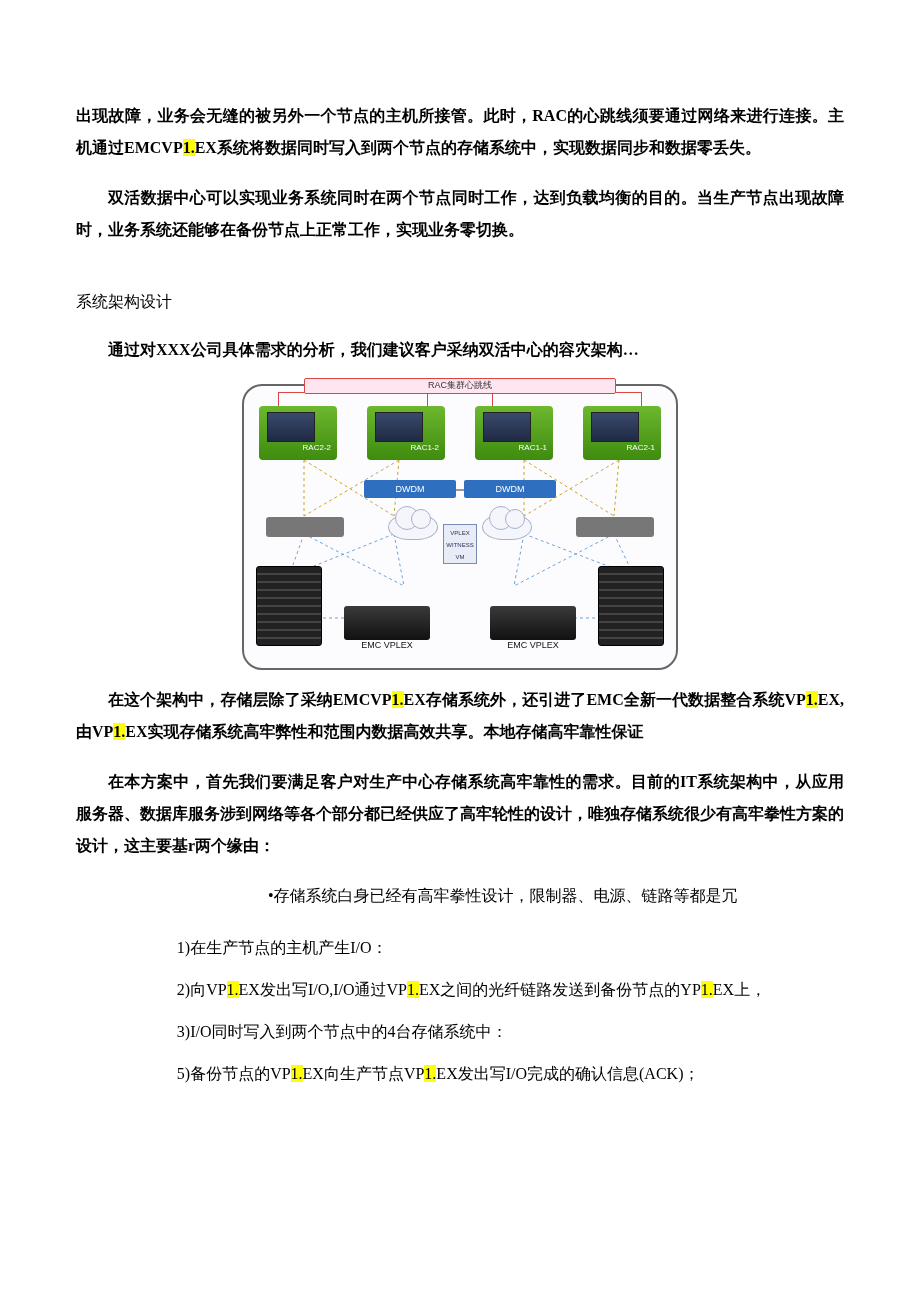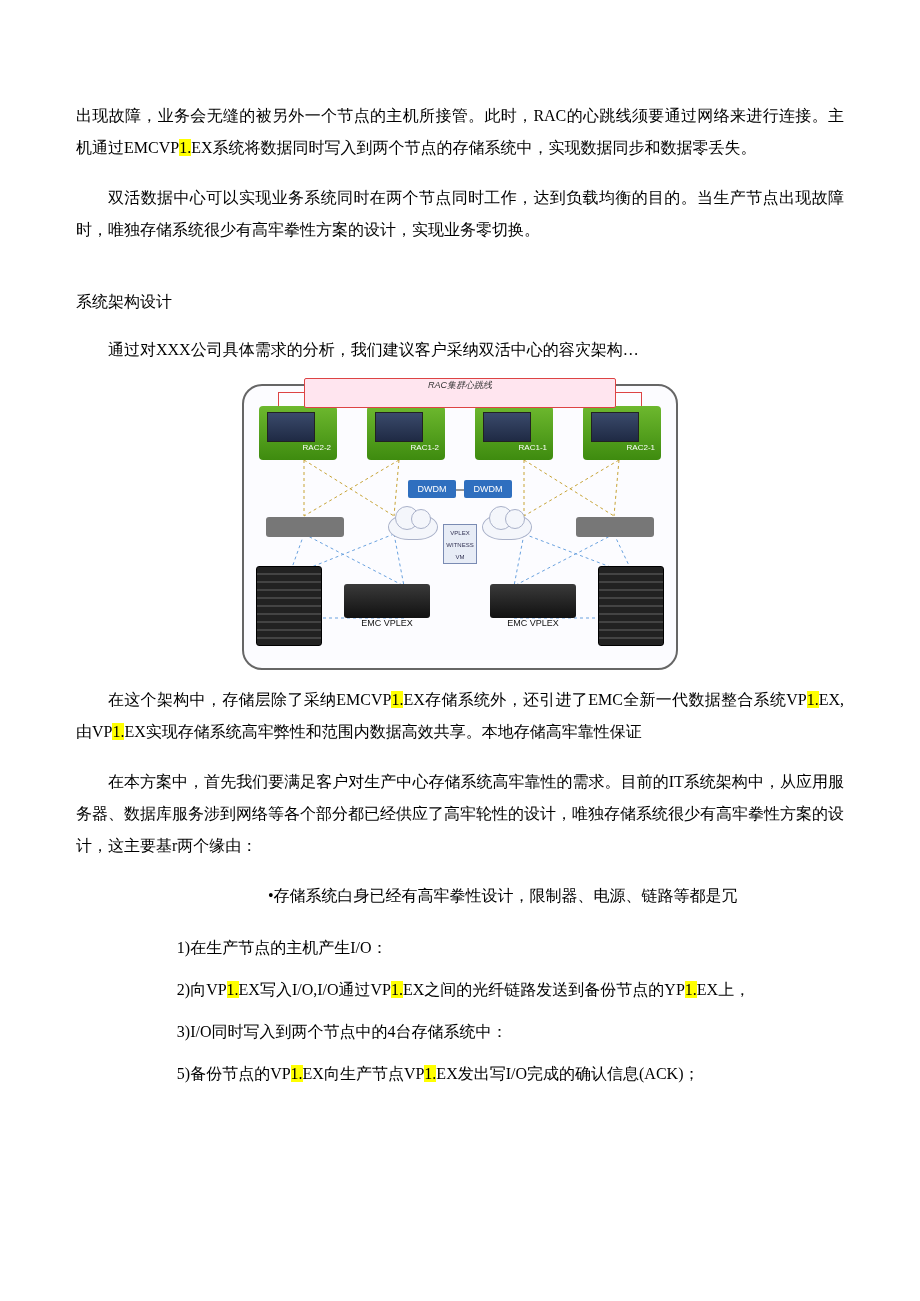--- a/index.html
+++ b/index.html
@@ -16,6 +16,7 @@
   .para {
     text-align: justify;
     margin-bottom: 18px;
+    font-weight: bold;
   }
   .para.indent {
     text-indent: 2em;

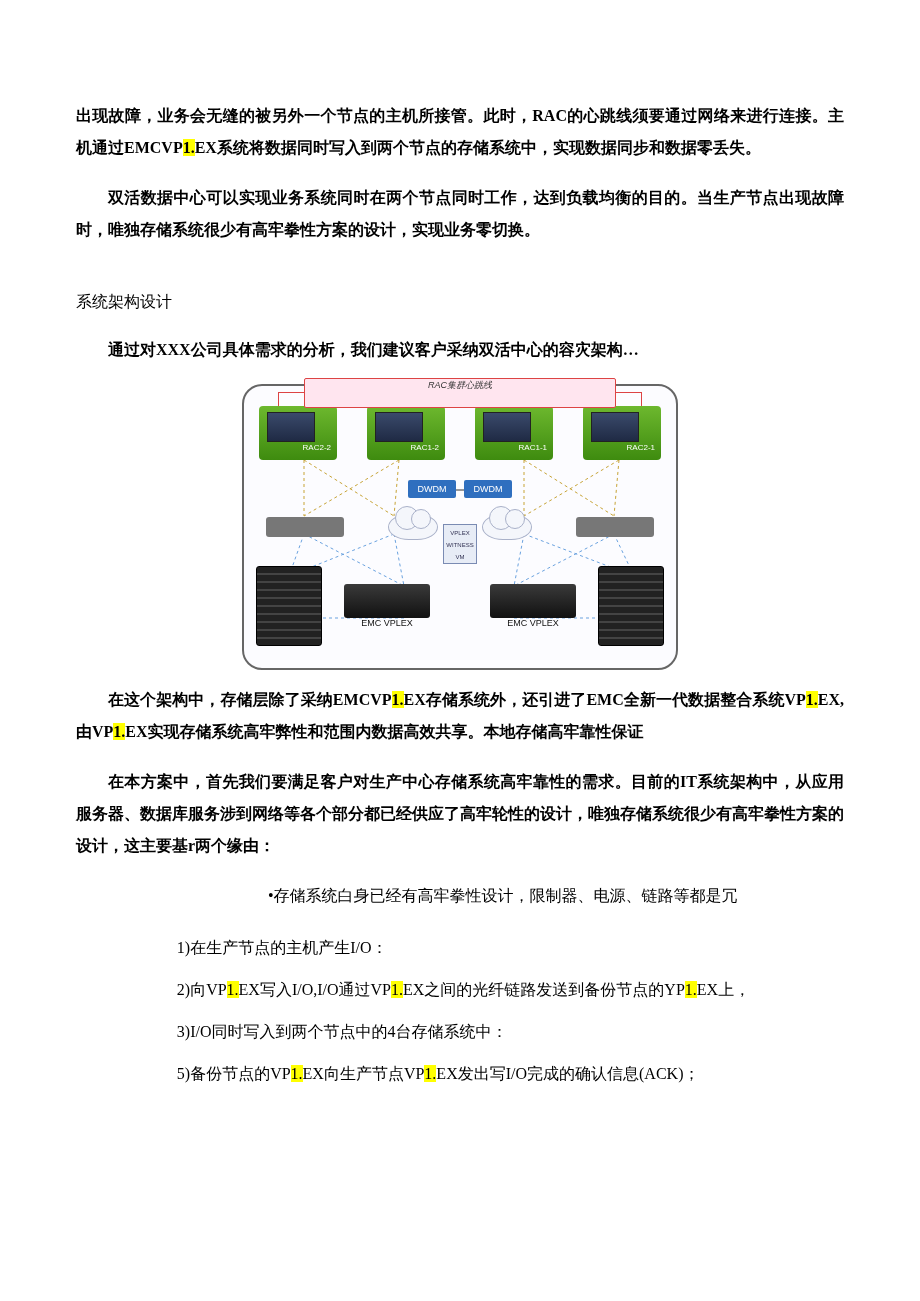--- a/index.html
+++ b/index.html
@@ -132,7 +132,7 @@
 </div>
 
 <div class="para indent">
-  <span>双活数据中心可以实现业务系统同时在两个节点同时工作，达到负载均衡的目的。当生产节点出现故障时，唯独存储系统很少有高牢拳性方案的设计，实现业务零切换。</span>
+  <span>双活数据中心可以实现业务系统同时在两个节点同时工作，达到负载均衡的目的。当生产节点出现故障时，业务系统还能够在备份节点上正常工作，实现业务零切换。</span>
 </div>
 
 <div class="section-heading">

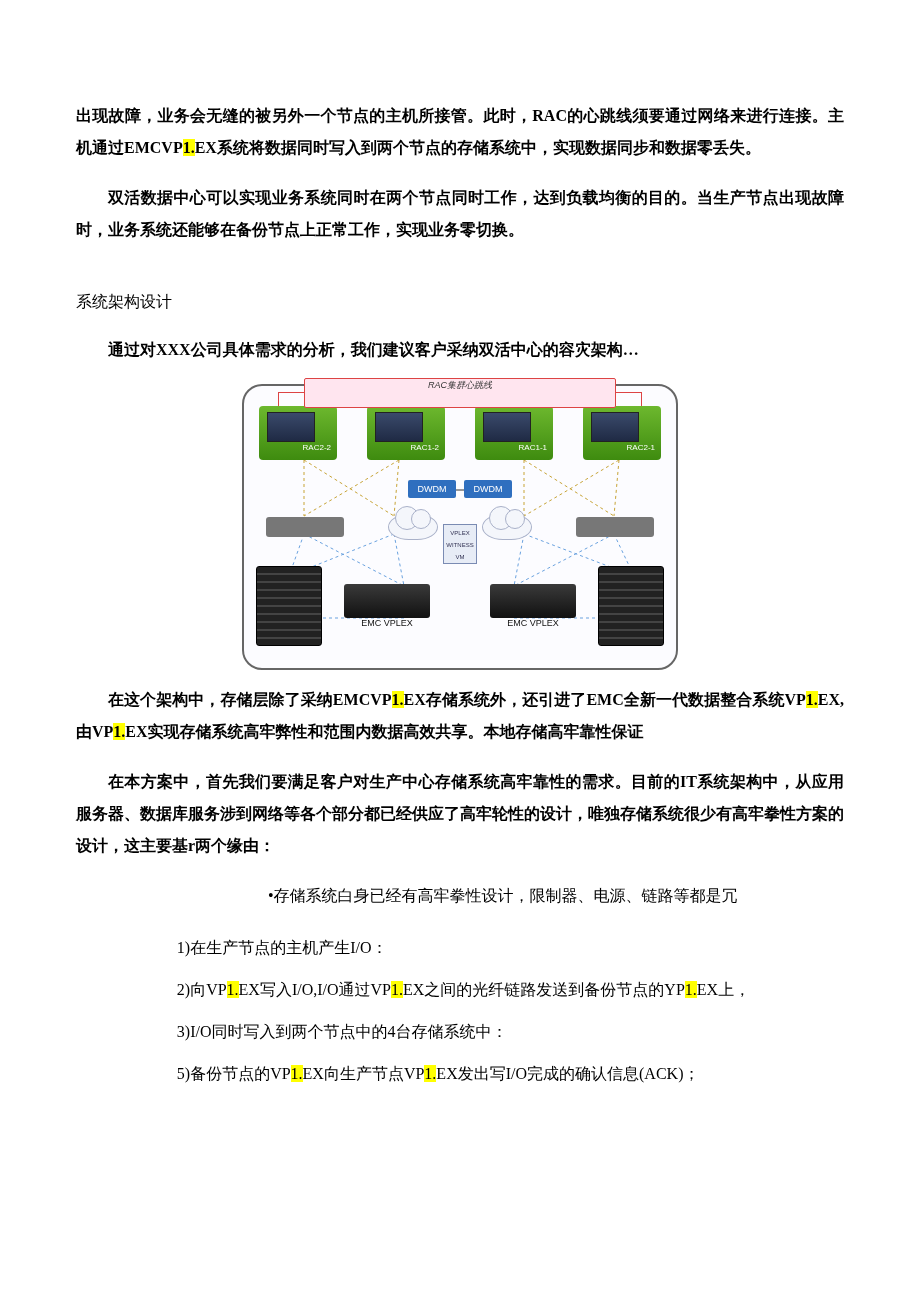--- a/index.html
+++ b/index.html
@@ -49,7 +49,7 @@
     top: -8px;
     left: 60px;
     right: 60px;
-    height: 30px;
+    height: 16px;
     background: #ffe5ef;
     border: 1px solid #d44;
     font-size: 9px;
@@ -58,7 +58,6 @@
     line-height: 12px;
     border-radius: 2px;
     z-index: 3;
-    font-style: italic;
   }
   .redlink {
     position: absolute;

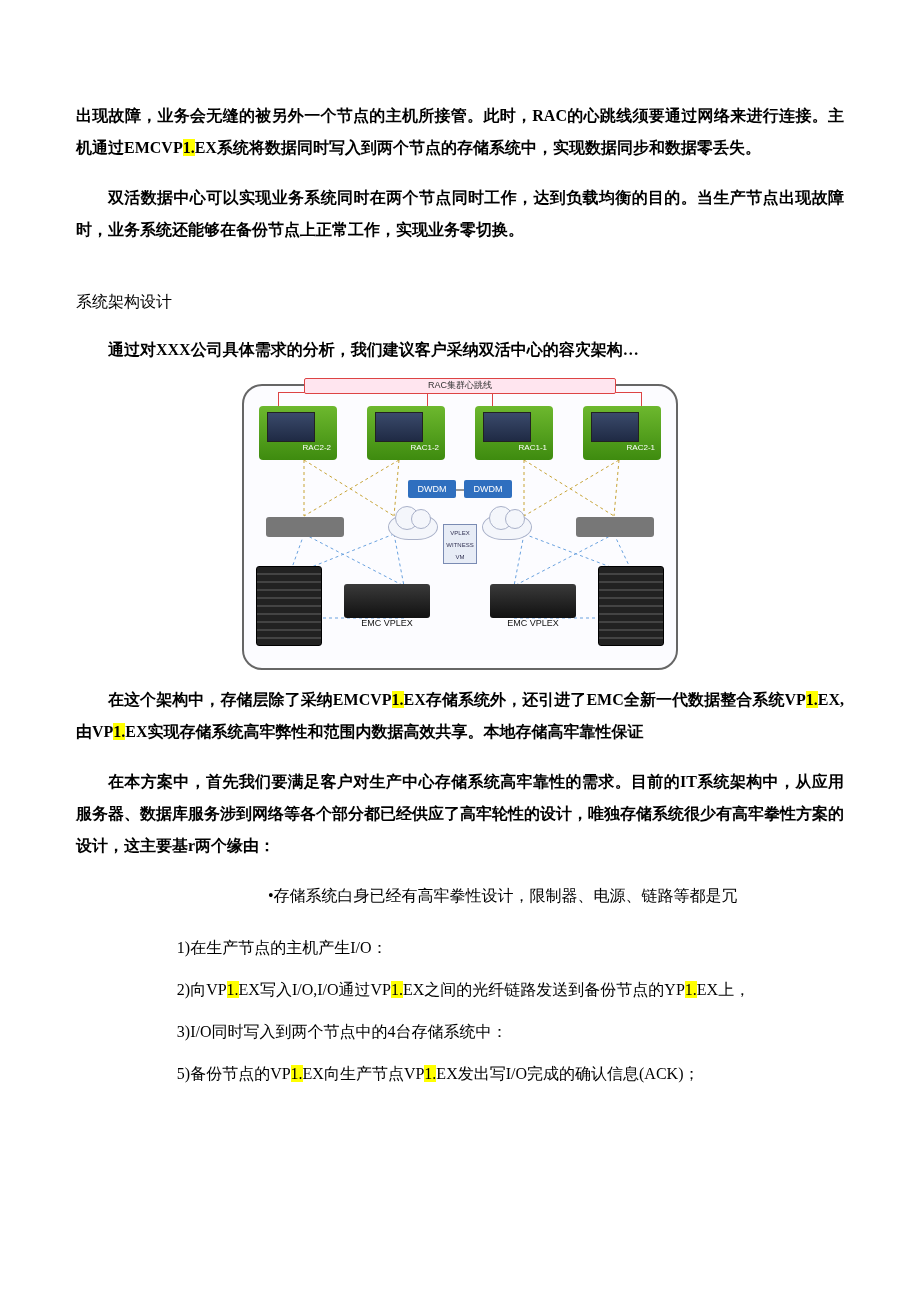--- a/index.html
+++ b/index.html
@@ -96,7 +96,7 @@
   .cloud::after{width:18px;height:18px;top:-6px;right:6px;}
   .dwdm-row{ top:94px; justify-content:center; gap:8px;}
   .dwdm{
-    width:48px;height:18px;background:#2f6fbf;color:#fff;font-size:9px;text-align:center;line-height:18px;border-radius:2px;z-index:2;
+    width:92px;height:18px;background:#2f6fbf;color:#fff;font-size:9px;text-align:center;line-height:18px;border-radius:2px;z-index:2;
   }
   .witness{
     position:absolute;top:138px;left:50%;transform:translateX(-50%);

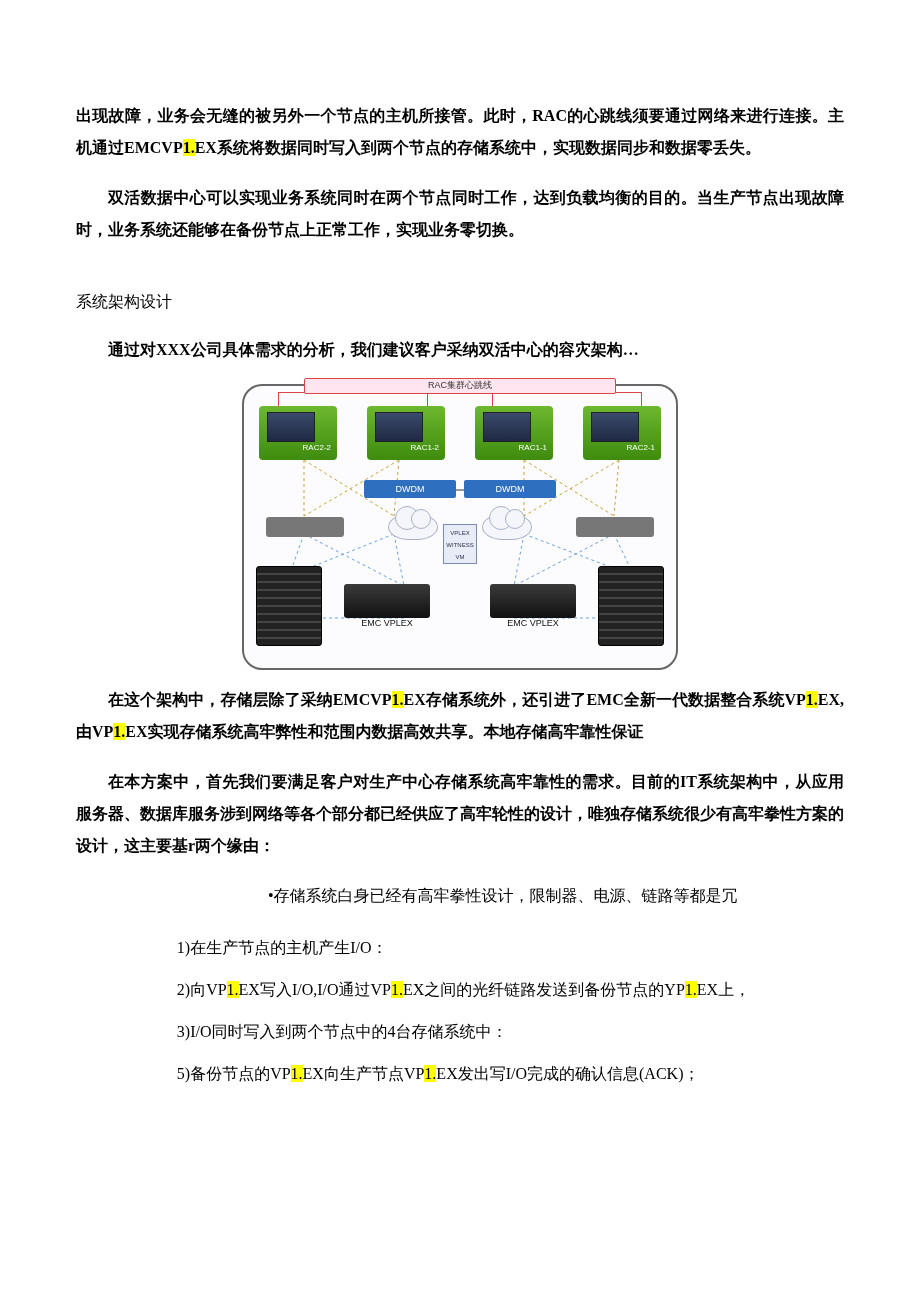--- a/index.html
+++ b/index.html
@@ -105,7 +105,7 @@
   }
   .vplex-row{ top:198px; justify-content:center; gap:60px;}
   .vplex{
-    width:86px;height:34px;background:linear-gradient(#3a3a3a,#111);border-radius:3px;position:relative;z-index:2;
+    width:86px;height:34px;background:linear-gradient(#3a3a3a,#111);border-radius:3px;position:relative;z-index:2;margin-top:22px;
   }
   .vplex-label{position:absolute;bottom:-14px;left:0;width:100%;text-align:center;font-size:9px;color:#111;}
   .store-row{ top:180px; justify-content:space-between; padding:0 12px;}

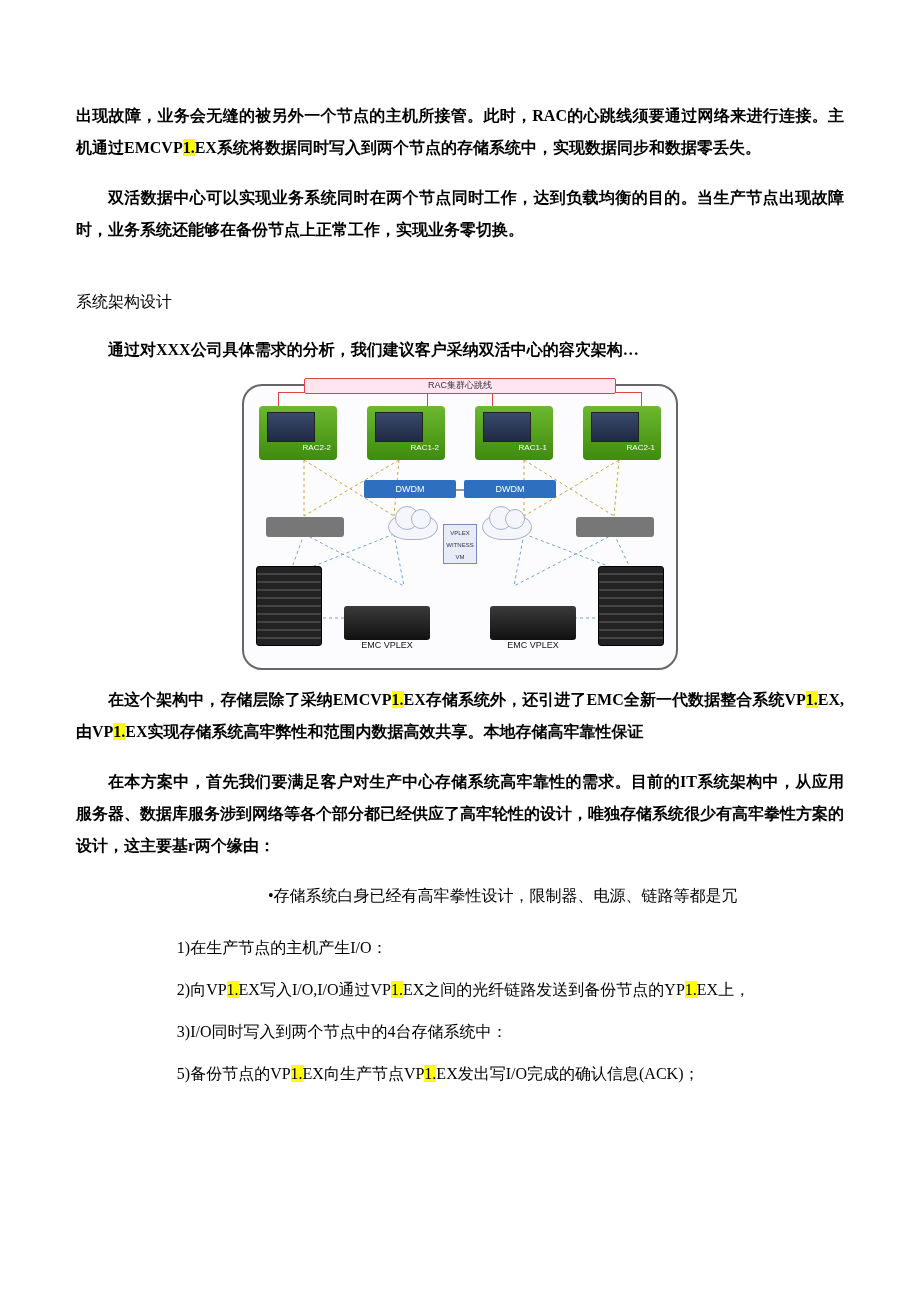--- a/index.html
+++ b/index.html
@@ -240,7 +240,7 @@
 </div>
 
 <div class="num-list">
-  <span>2)向VP</span><span class="hl">1.</span><span>EX写入I/O,I/O通过VP</span><span class="hl">1.</span><span>EX之间的光纤链路发送到备份节点的YP</span><span class="hl">1.</span><span>EX上，</span>
+  <span>2)向VP</span><span class="hl">1.</span><span>EX发出写I/O,I/O通过VP</span><span class="hl">1.</span><span>EX之间的光纤链路发送到备份节点的YP</span><span class="hl">1.</span><span>EX上，</span>
 </div>
 
 <div class="num-list">

